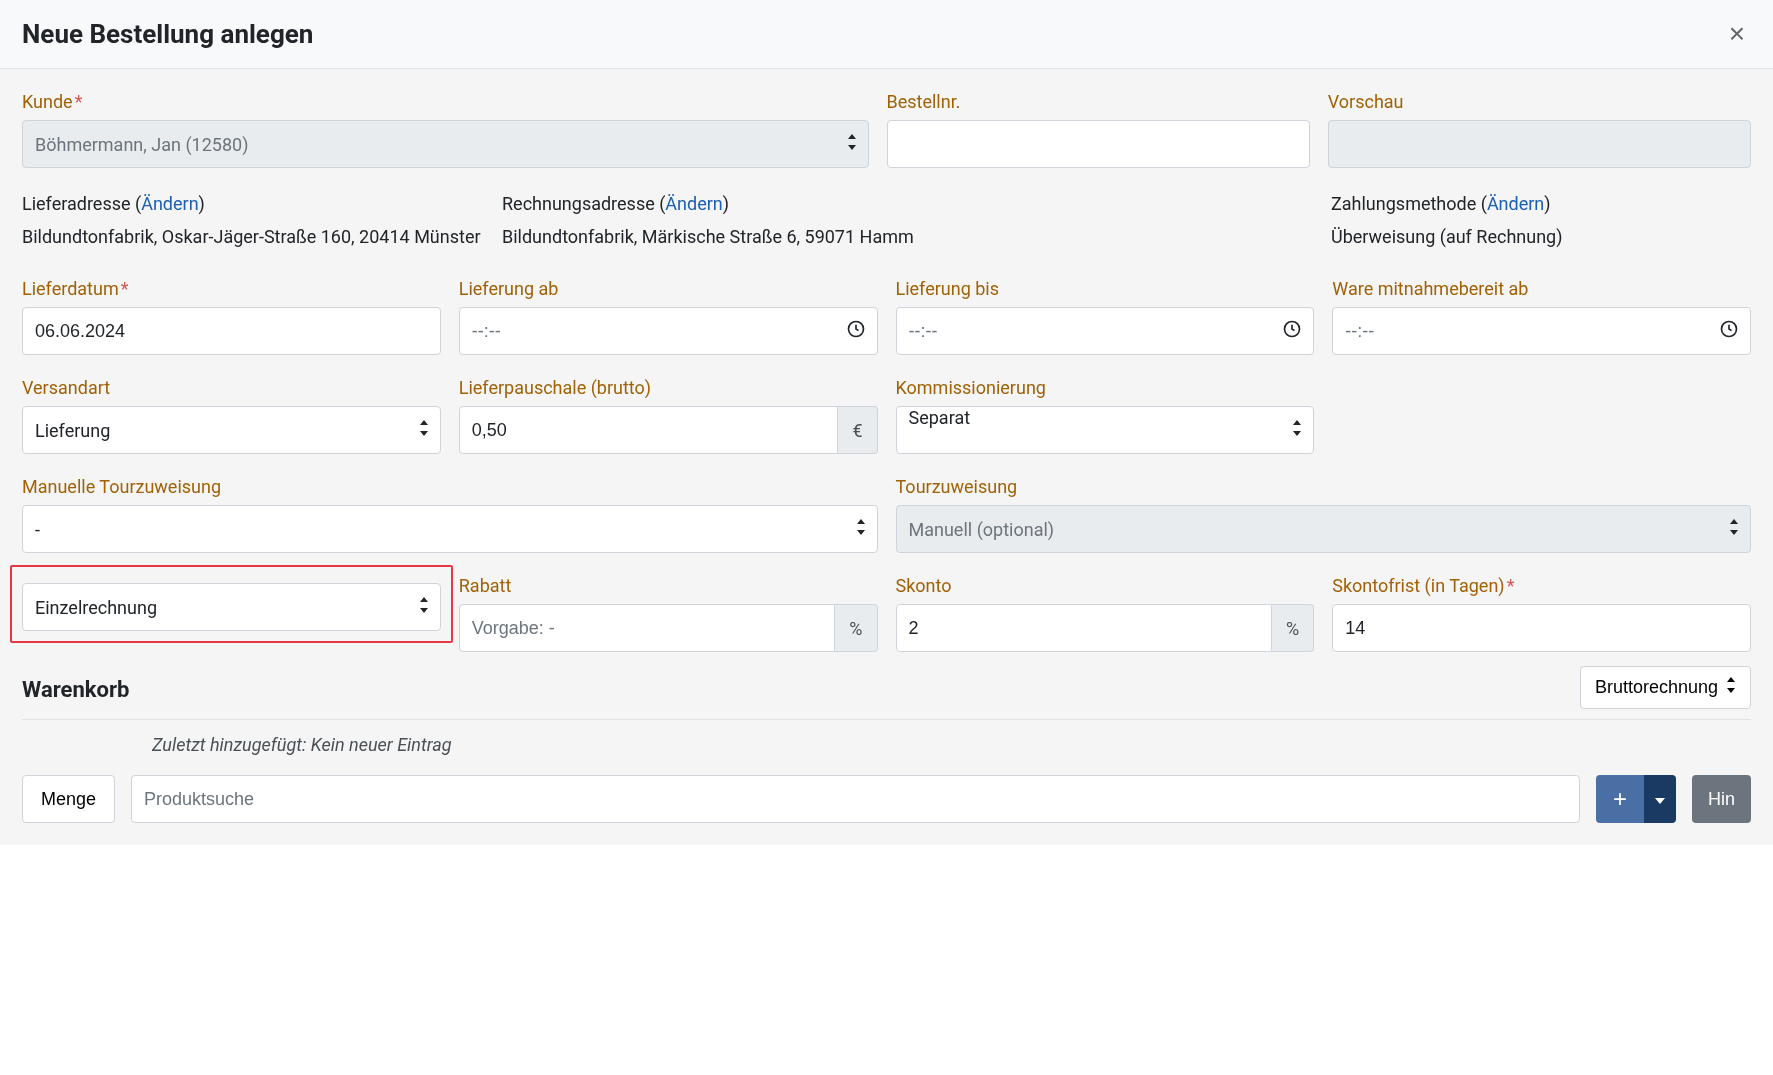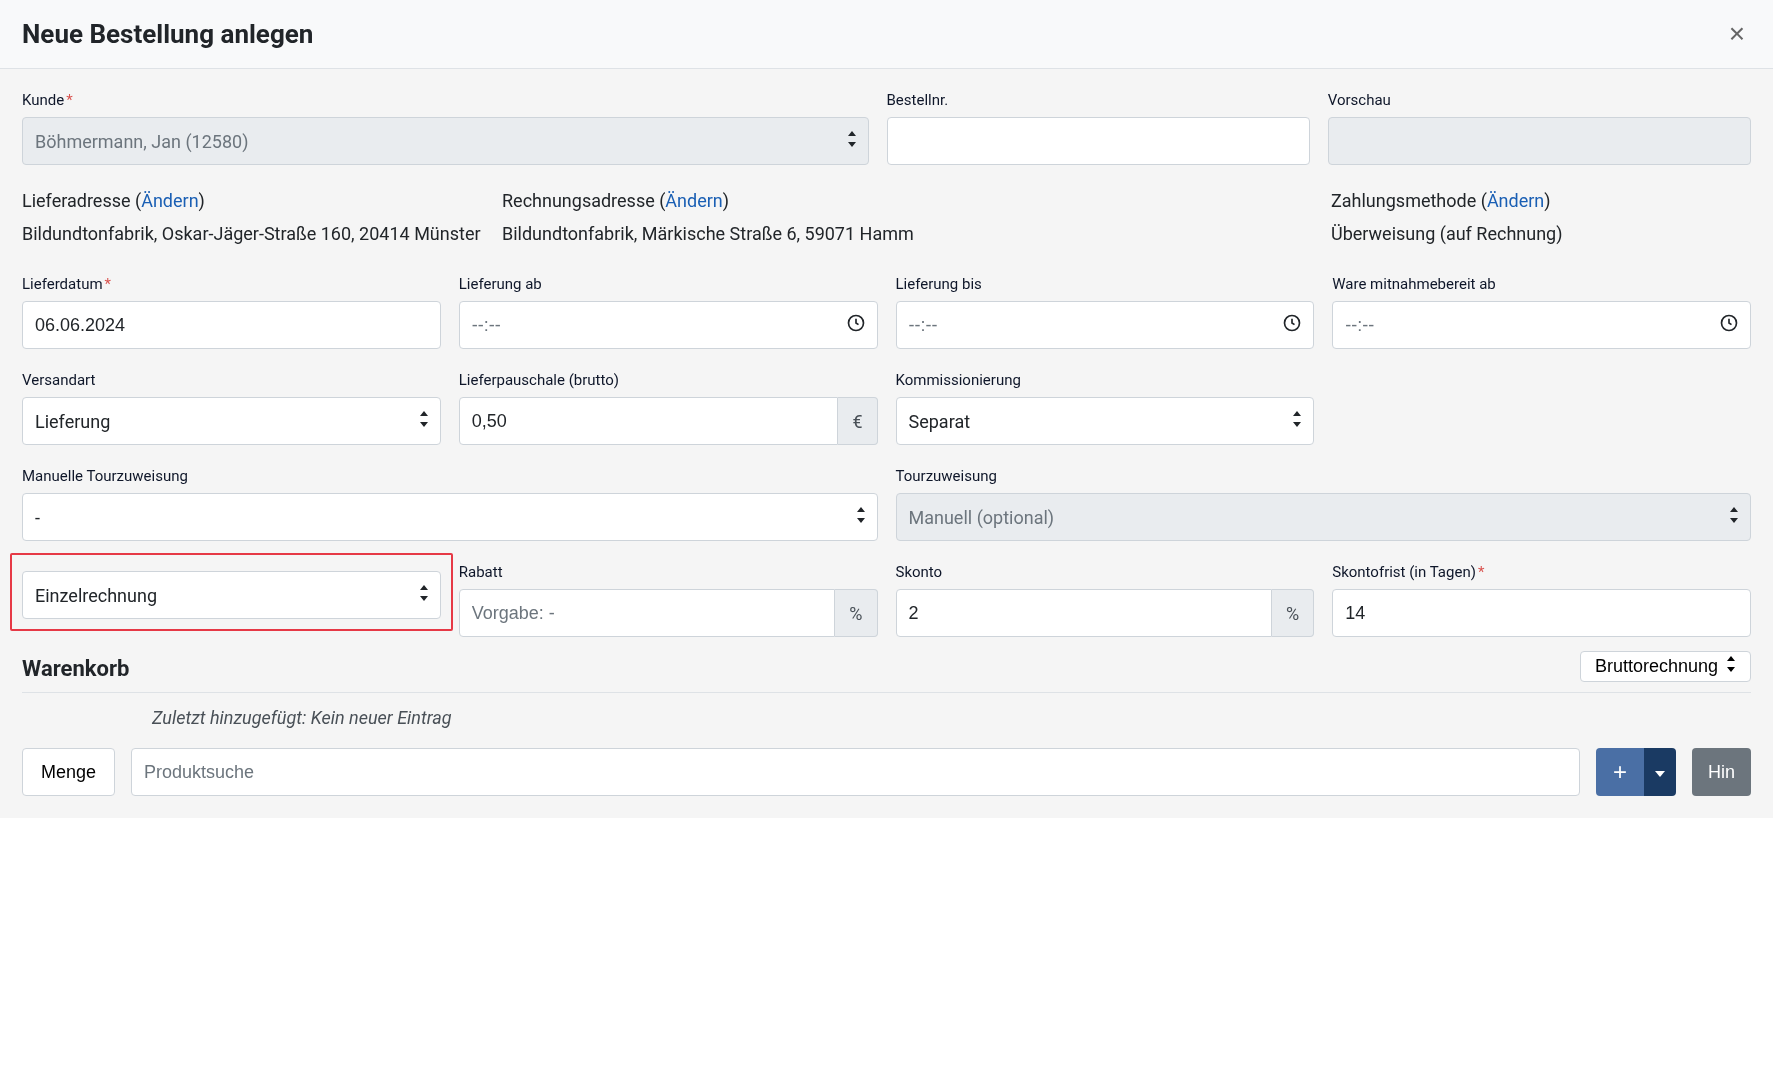--- a/index.html
+++ b/index.html
@@ -24,7 +24,7 @@
     .row { display: flex; gap: 18px; margin-bottom: 22px; }
     .col { flex: 1; display: flex; flex-direction: column; }
     .col-2 { flex: 2; }
-    label, .label { font-size: 15px; color: #0f172a; margin-bottom: 8px; display: block; }
+    label, .label { font-size: 18px; color: #a16207; margin-bottom: 8px; display: block; }
     .required::after { content: "*"; color: #d9534f; margin-left: 2px; }
     .link { color: #1a5fb4; cursor: pointer; }
     .input, .select {

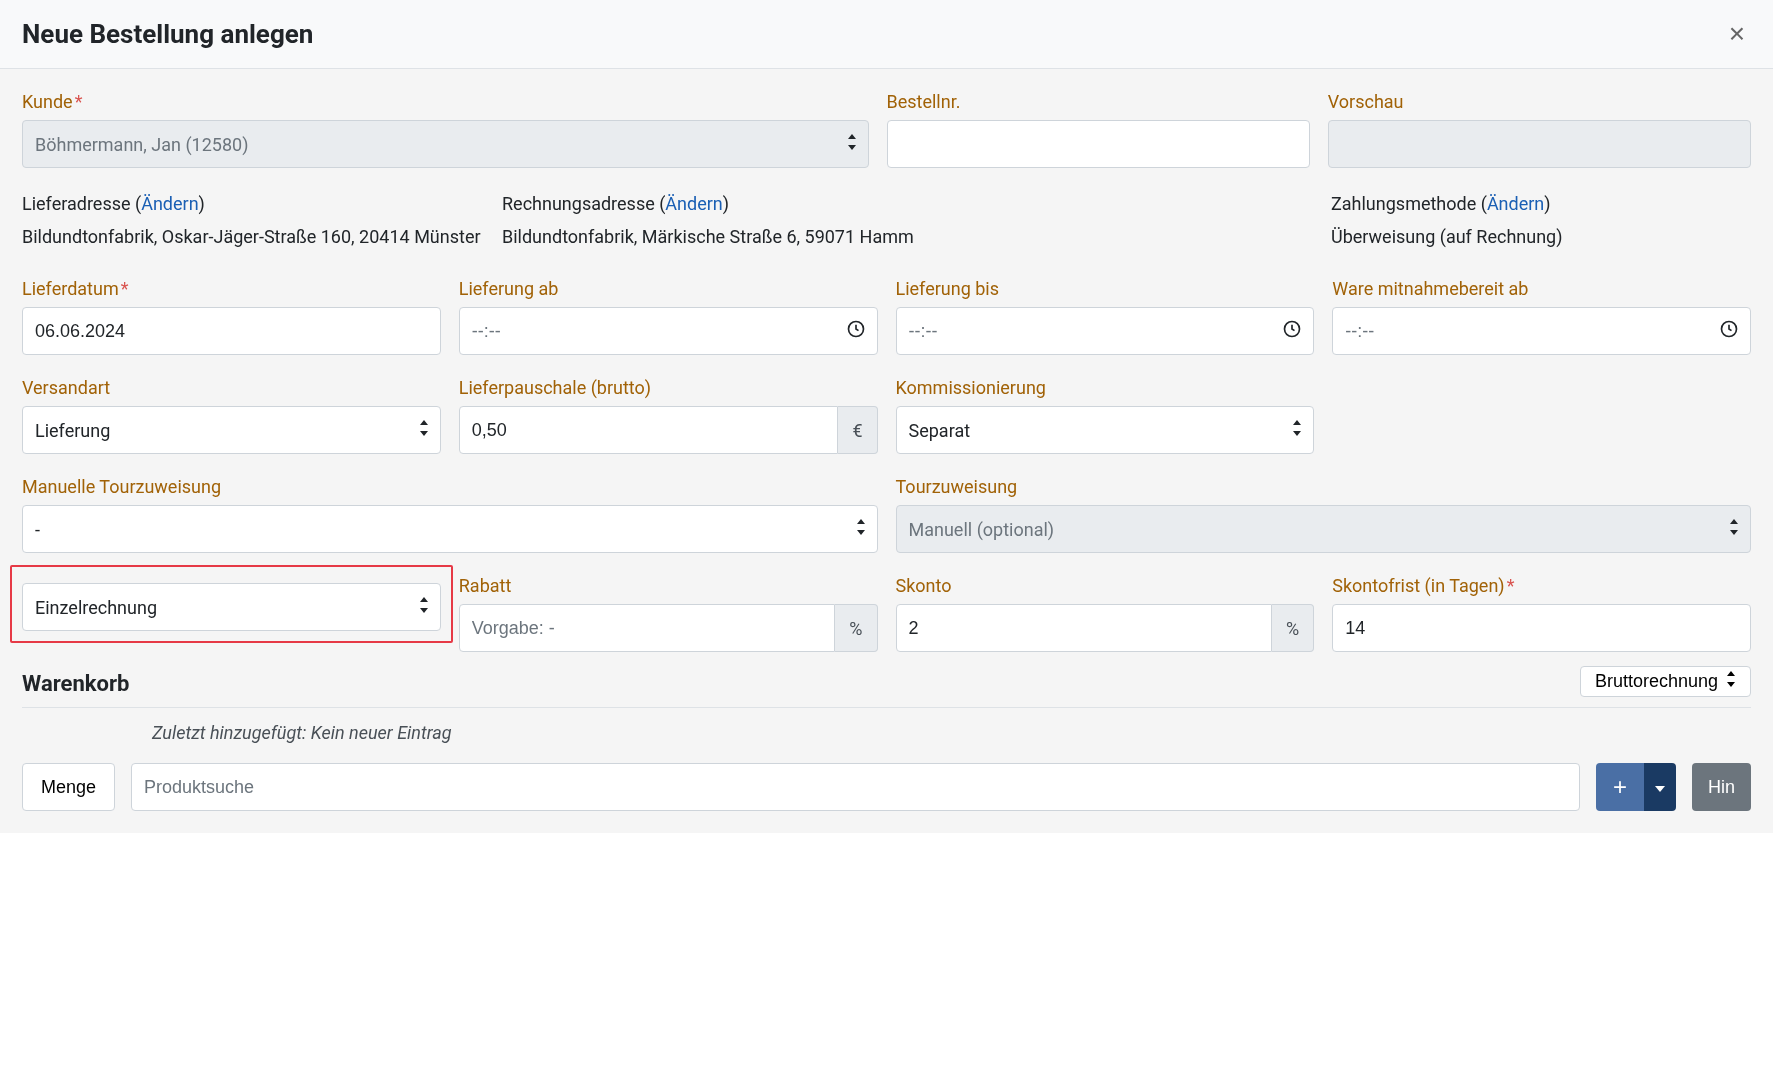--- a/index.html
+++ b/index.html
@@ -229,7 +229,7 @@
       <div class="col">
         <label>Kommissionierung</label>
         <div class="select-wrap">
-          <div class="input" style="display:flex;align-items:center;">
+          <div class="input" style="display:flex;align-items:flex-start;">
             <span>Separat</span>
           </div>
           <span class="chevrons">

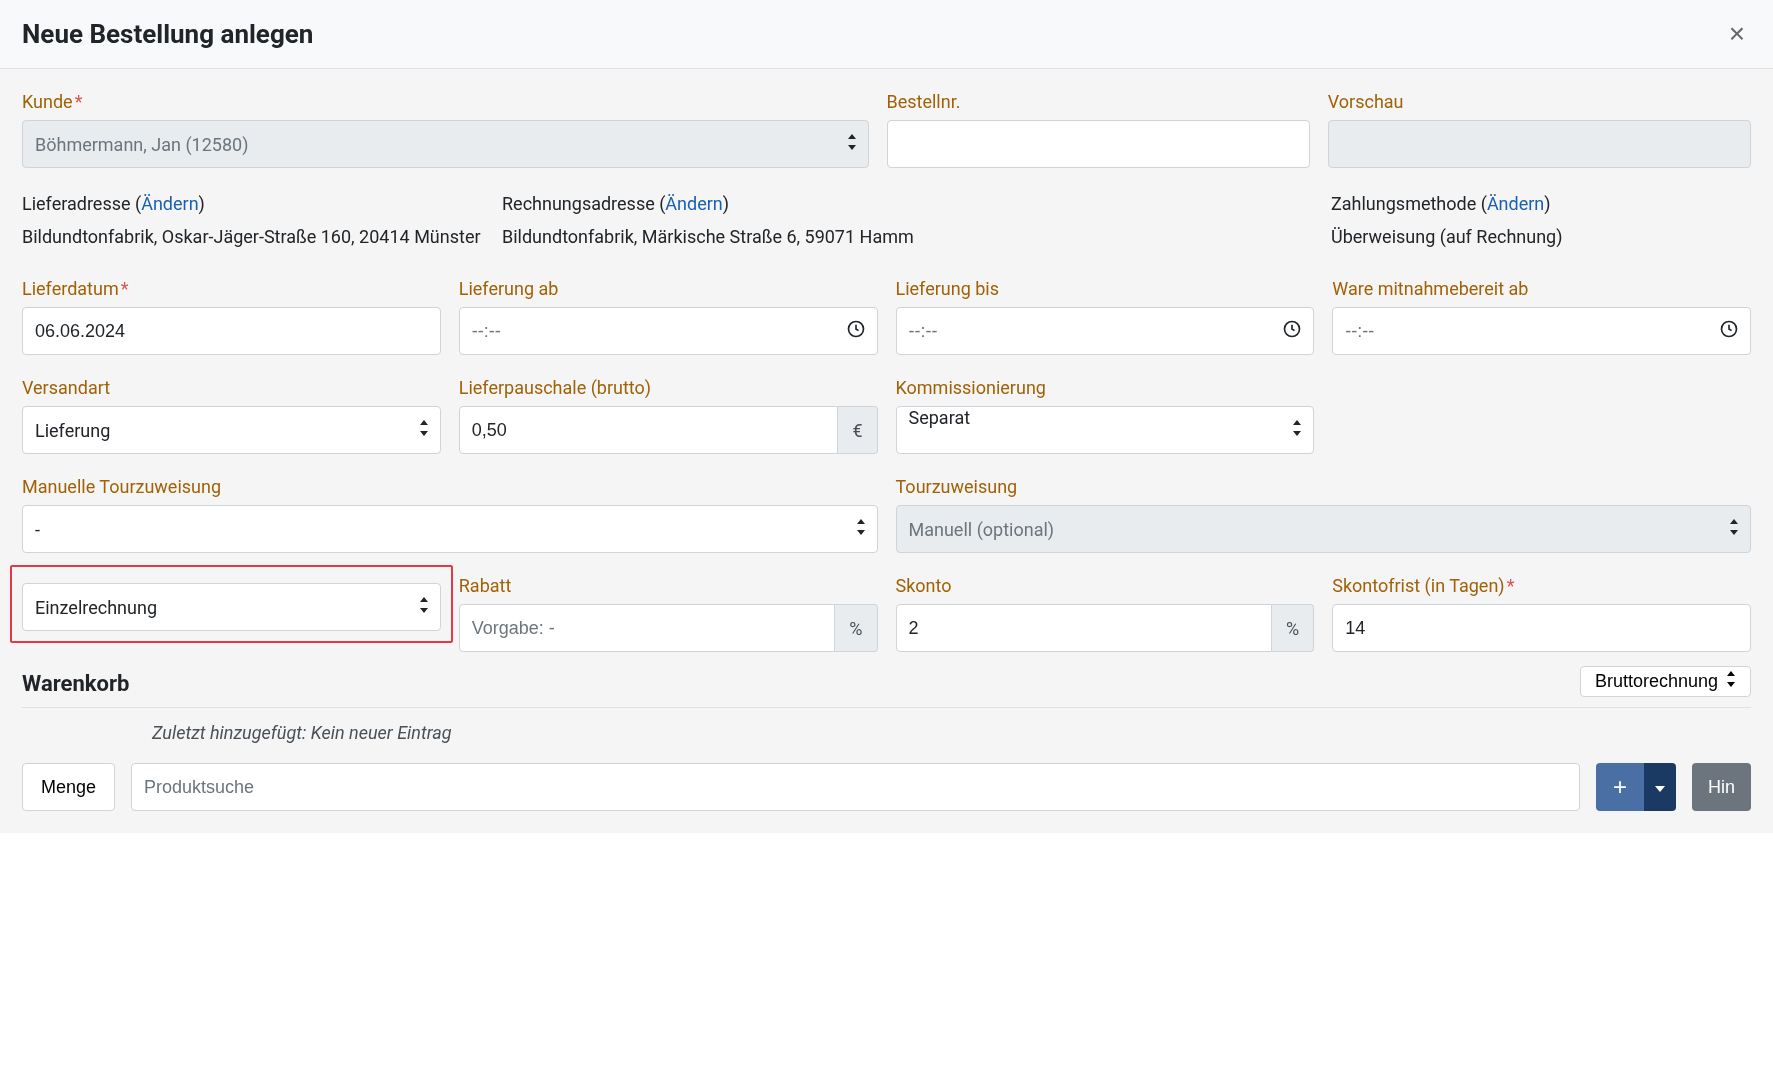--- a/index.html
+++ b/index.html
@@ -70,7 +70,7 @@
     .btn-select {
       display: inline-flex; align-items: center; gap: 8px;
       background: #fff; border: 1px solid #ced4da; border-radius: 4px;
-      padding: 4px 14px; font-size: 18px; cursor: pointer;
+      padding: 10px 14px; font-size: 18px; cursor: pointer;
     }
     .divider { border-top: 1px solid #dee2e6; margin: 10px 0 14px; }
     .italic { font-style: italic; color: #495057; font-size: 18px; margin-left: 130px; margin-bottom: 16px; }

